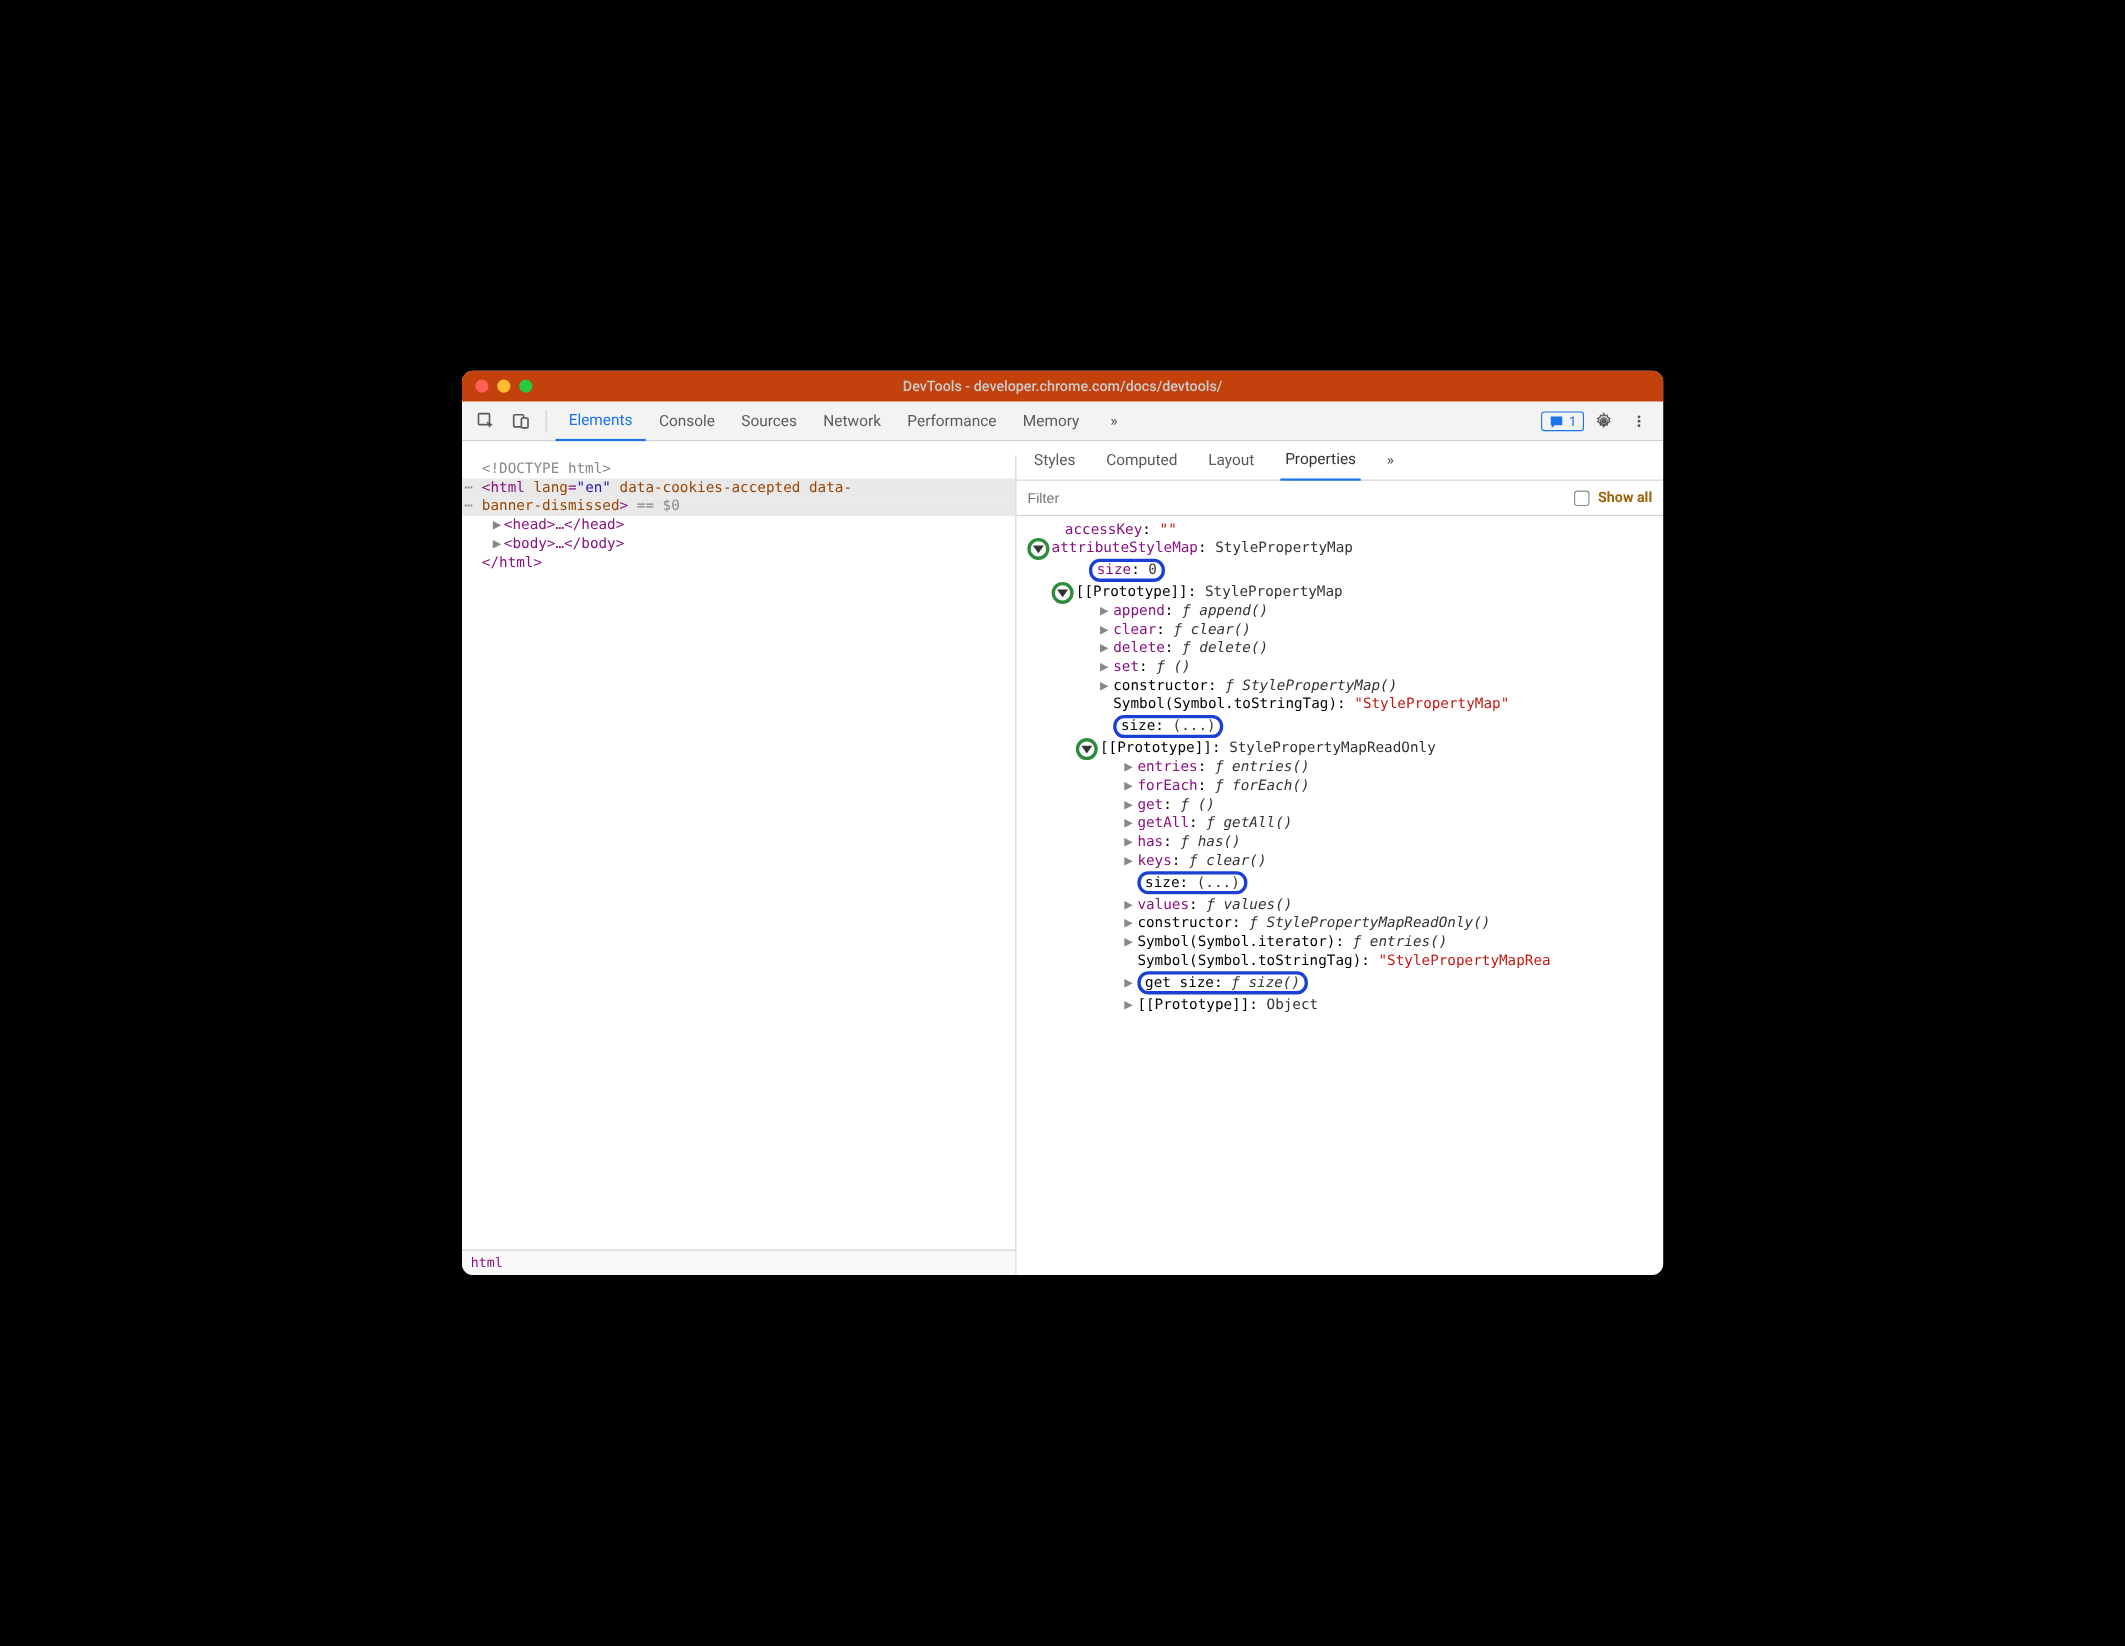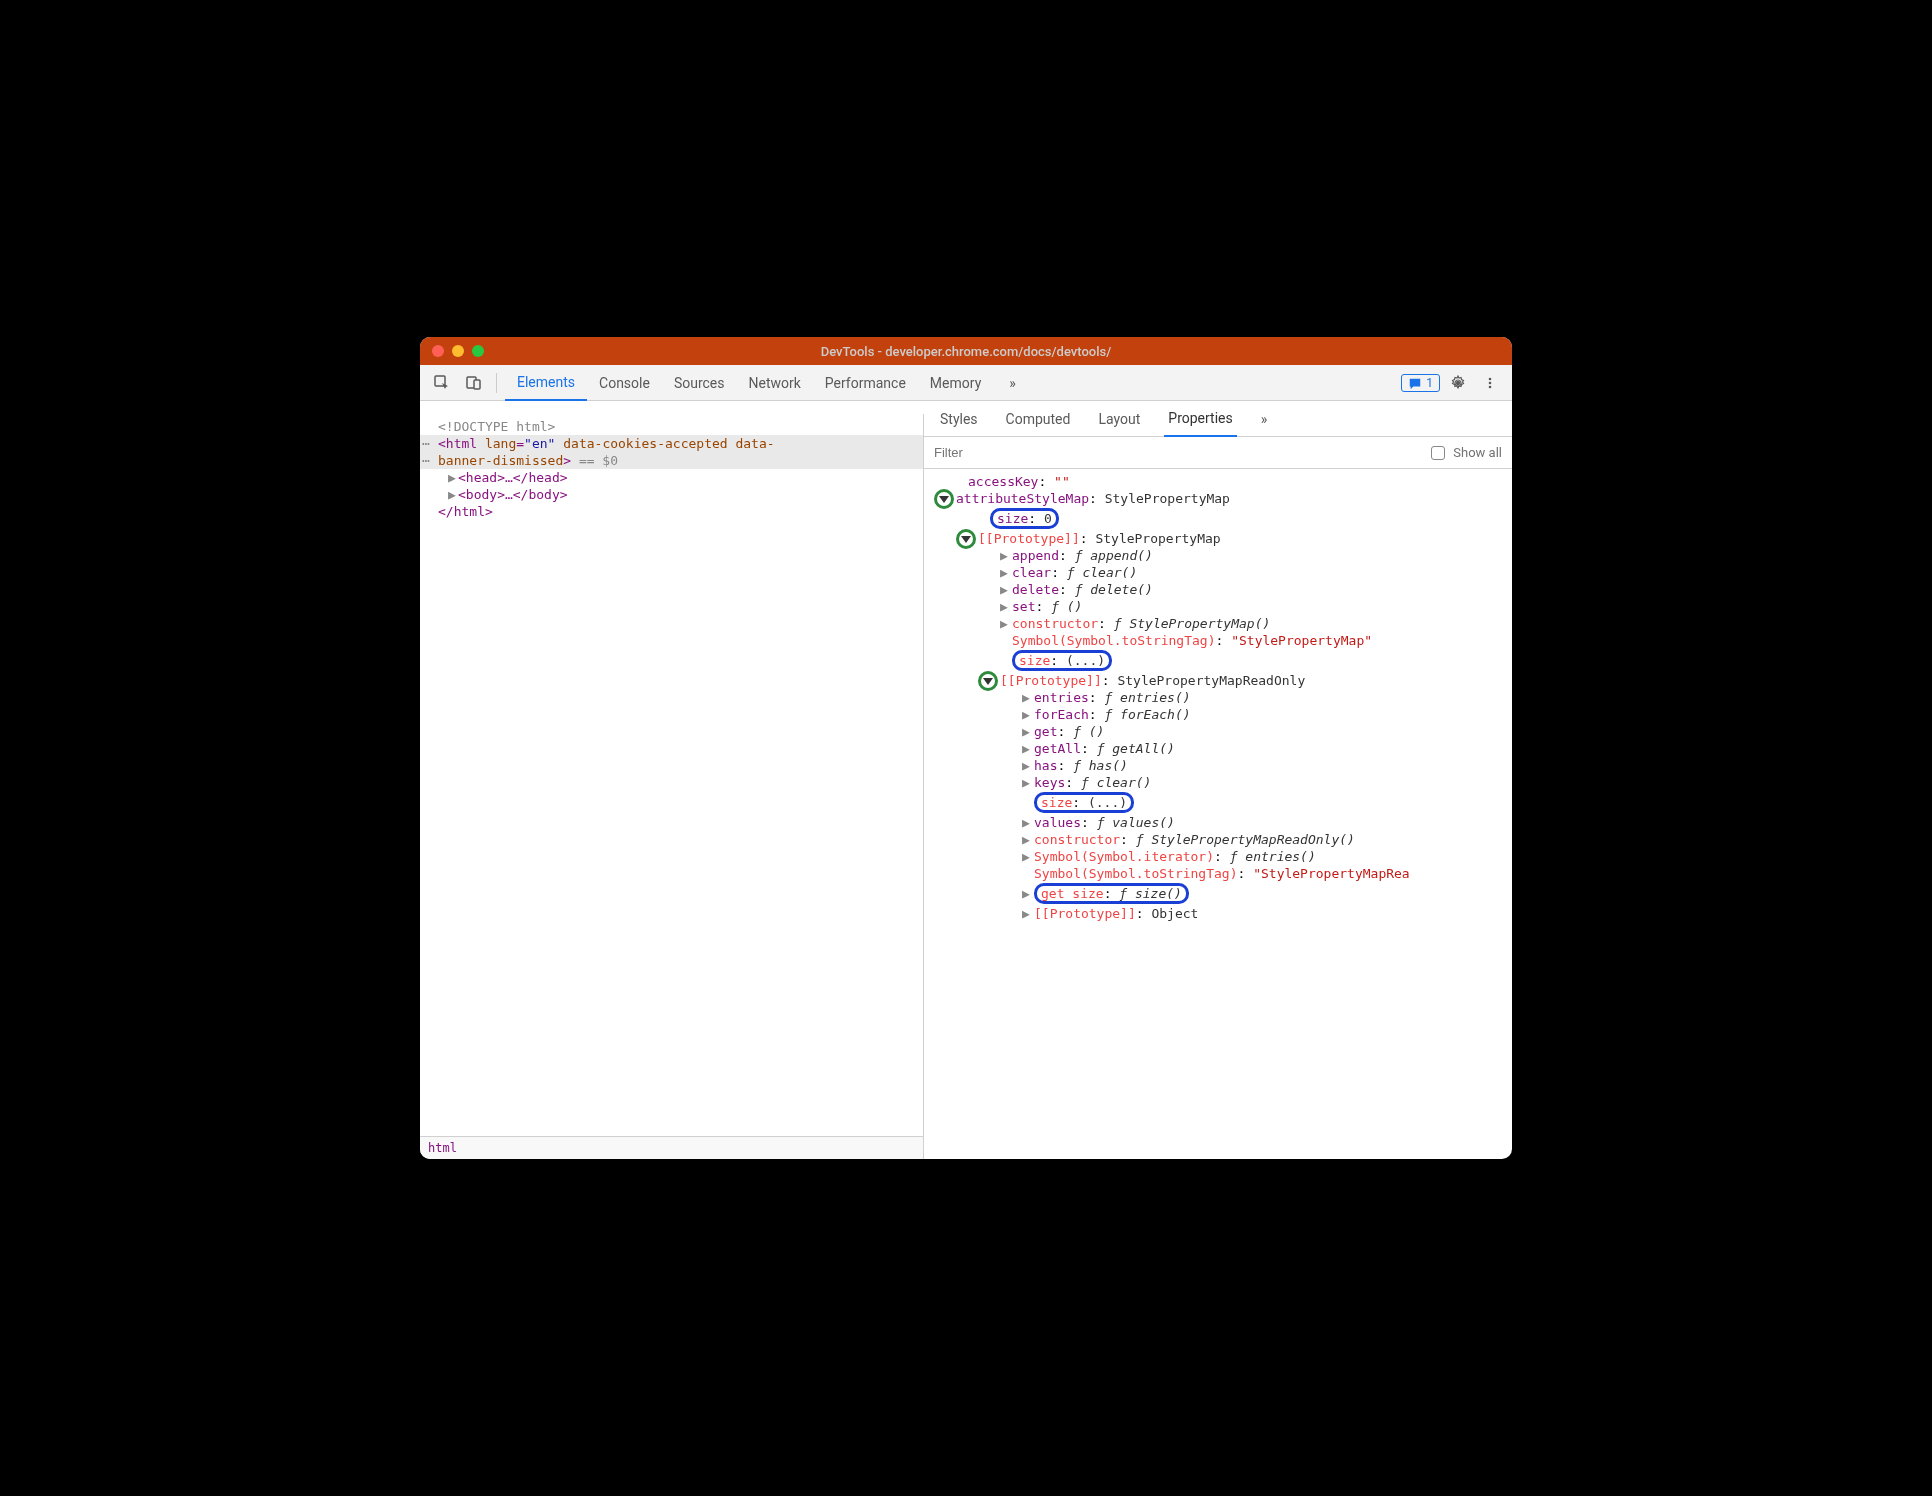--- a/index.html
+++ b/index.html
@@ -321,7 +321,7 @@
       <div class="filter-row">
         <input type="text" placeholder="Filter" style="">
         <div class="checkbox"></div>
-        <span style="font-size:13px;color:#737373;">Show all</span>
+        <span style="font-size:13px;color:#a16207;font-weight:bold;">Show all</span>
       </div>
       <div class="props" id="props-container">
           <div class="prop-row indent-0"><span class="tri-r"></span><span class="prop-name">accessKey</span><span>: </span><span class="prop-val-str">""</span></div>

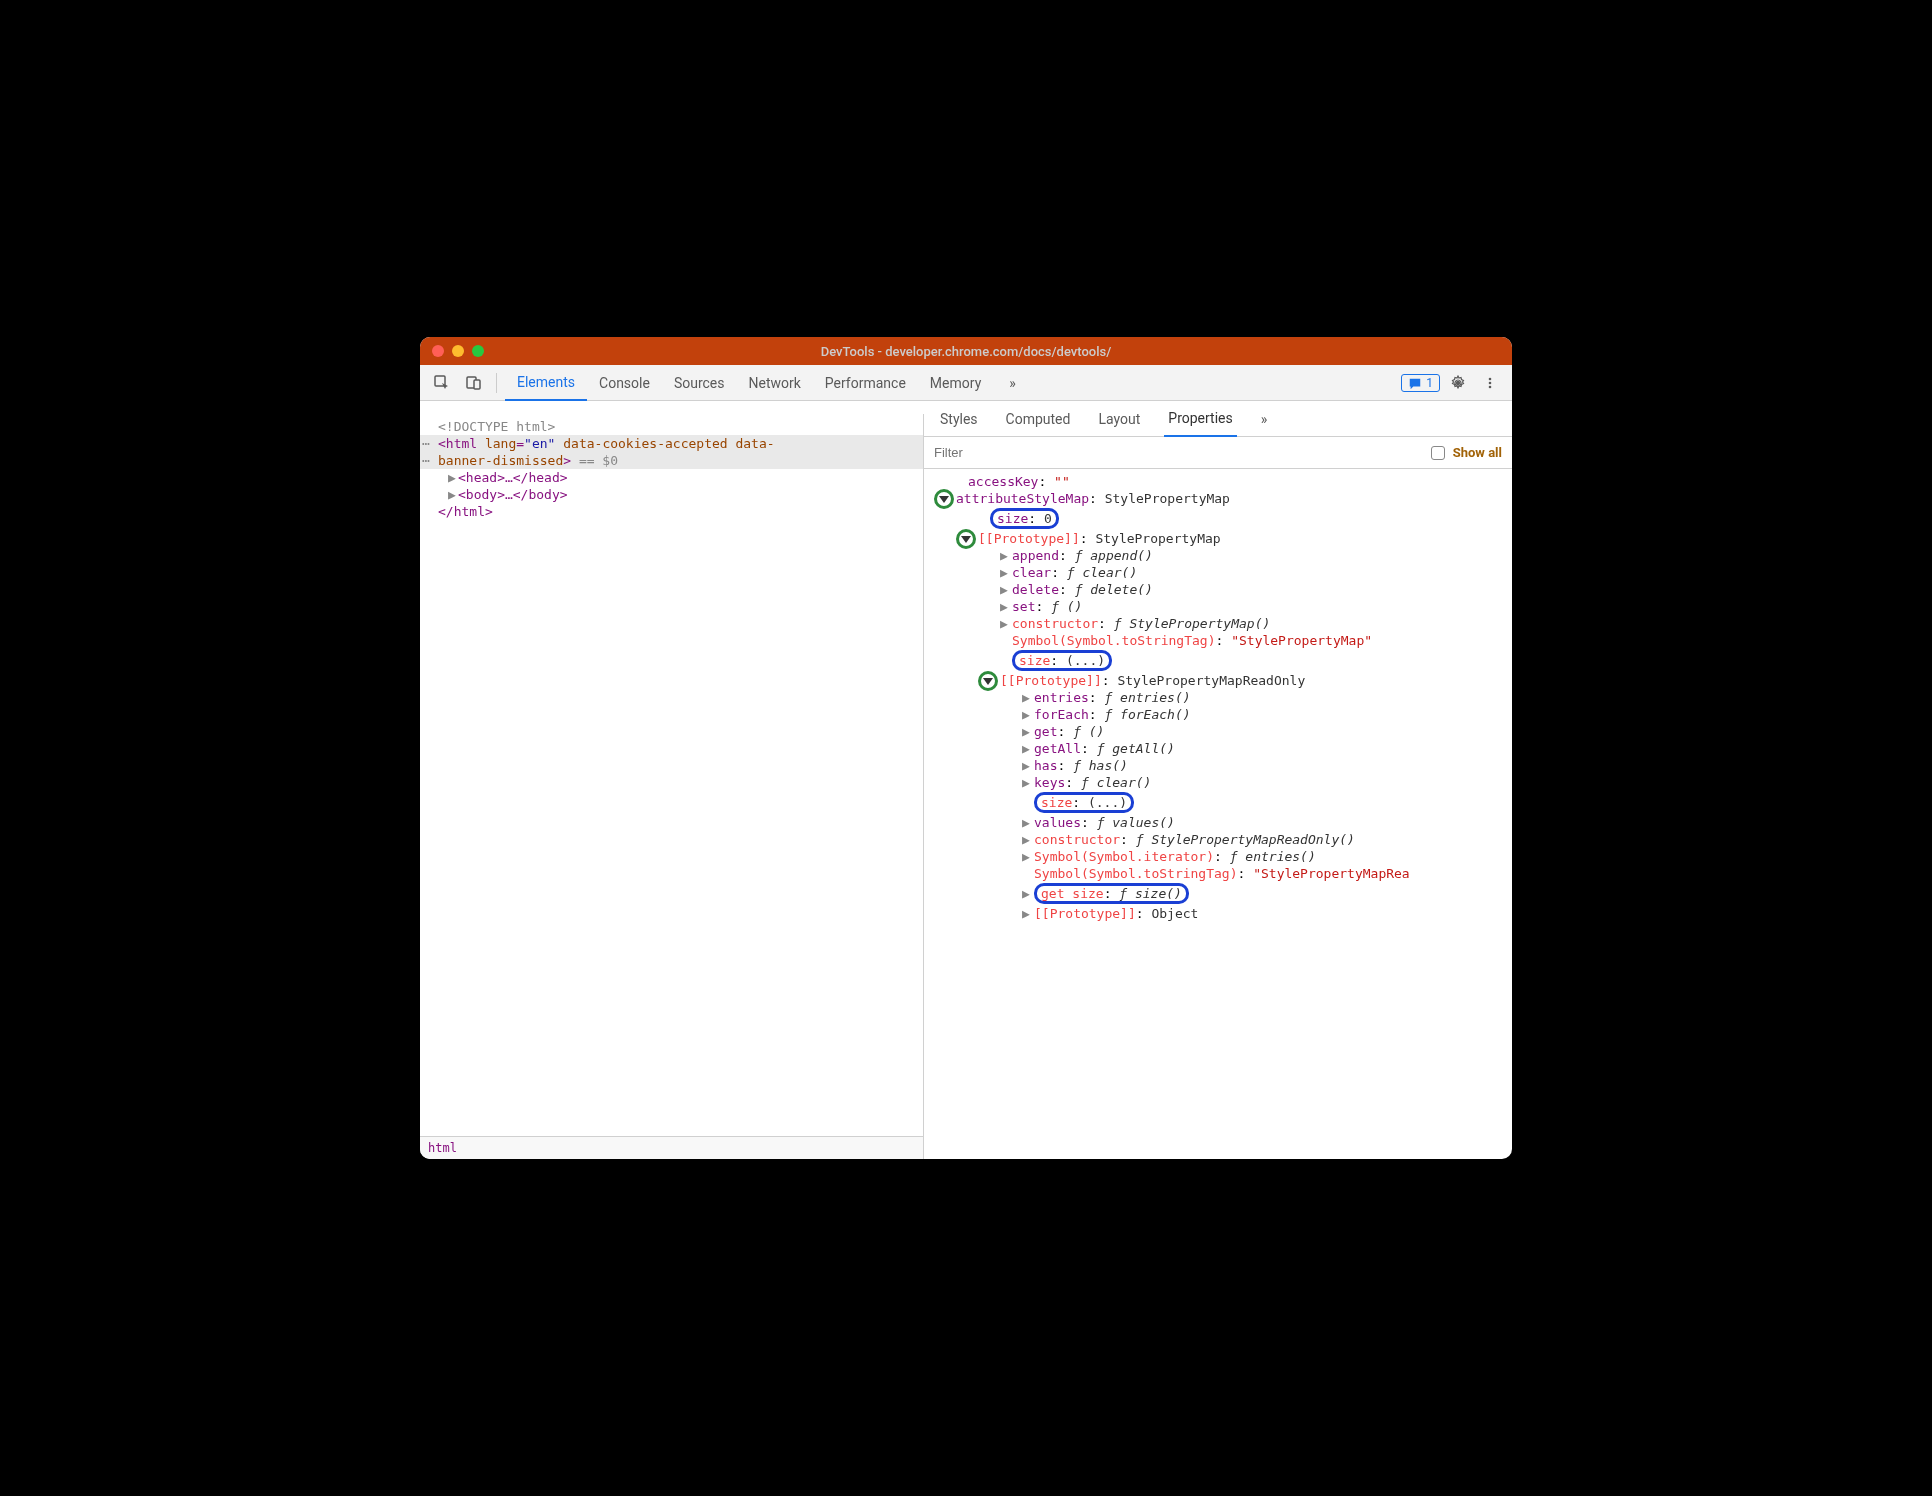--- a/index.html
+++ b/index.html
@@ -190,7 +190,7 @@
 .indent-2 { padding-left: 72px; }
 .indent-3 { padding-left: 94px; }
 .prop-name { color: #881280; }
-.prop-name.faded { color: #ef4444; }
+.prop-name.faded { color: #000000; }
 .prop-val-str { color: #c41a16; }
 .prop-val { color: #333; }
 .prop-func { font-style: italic; color: #333; }

